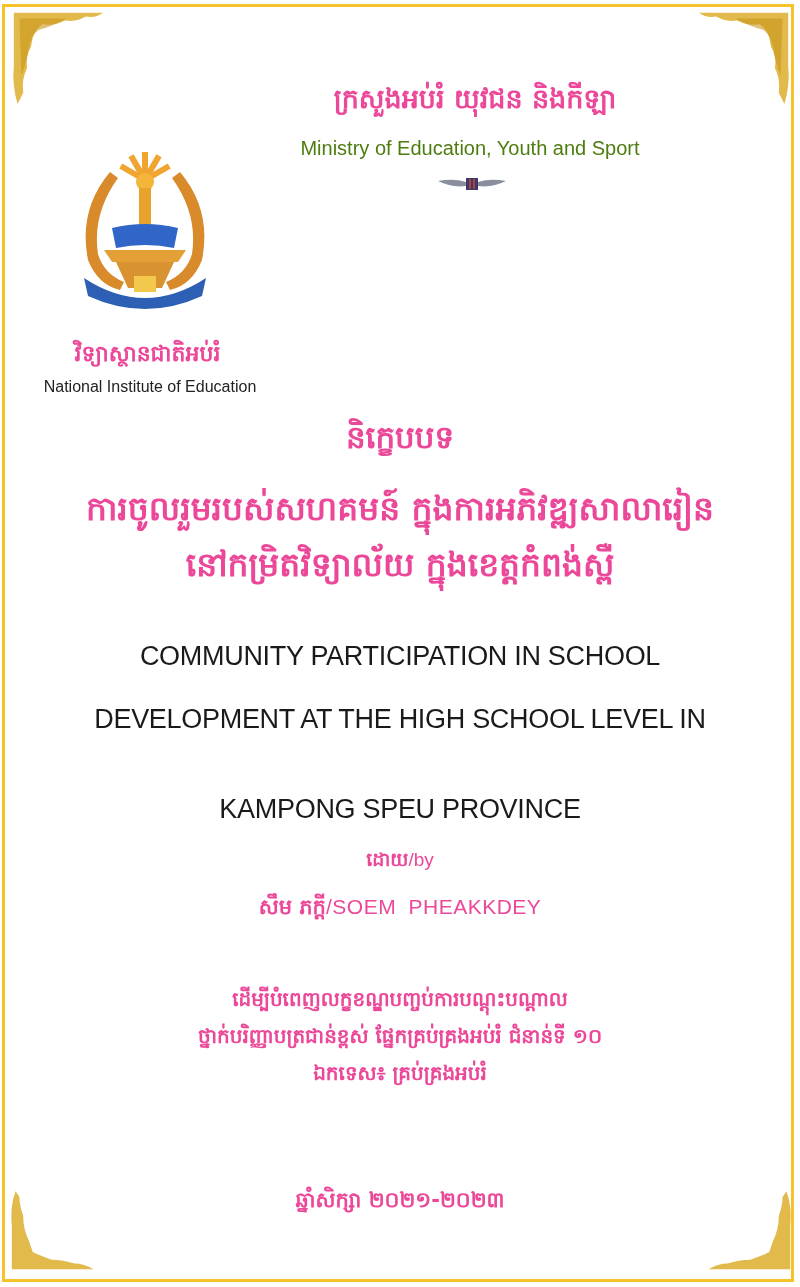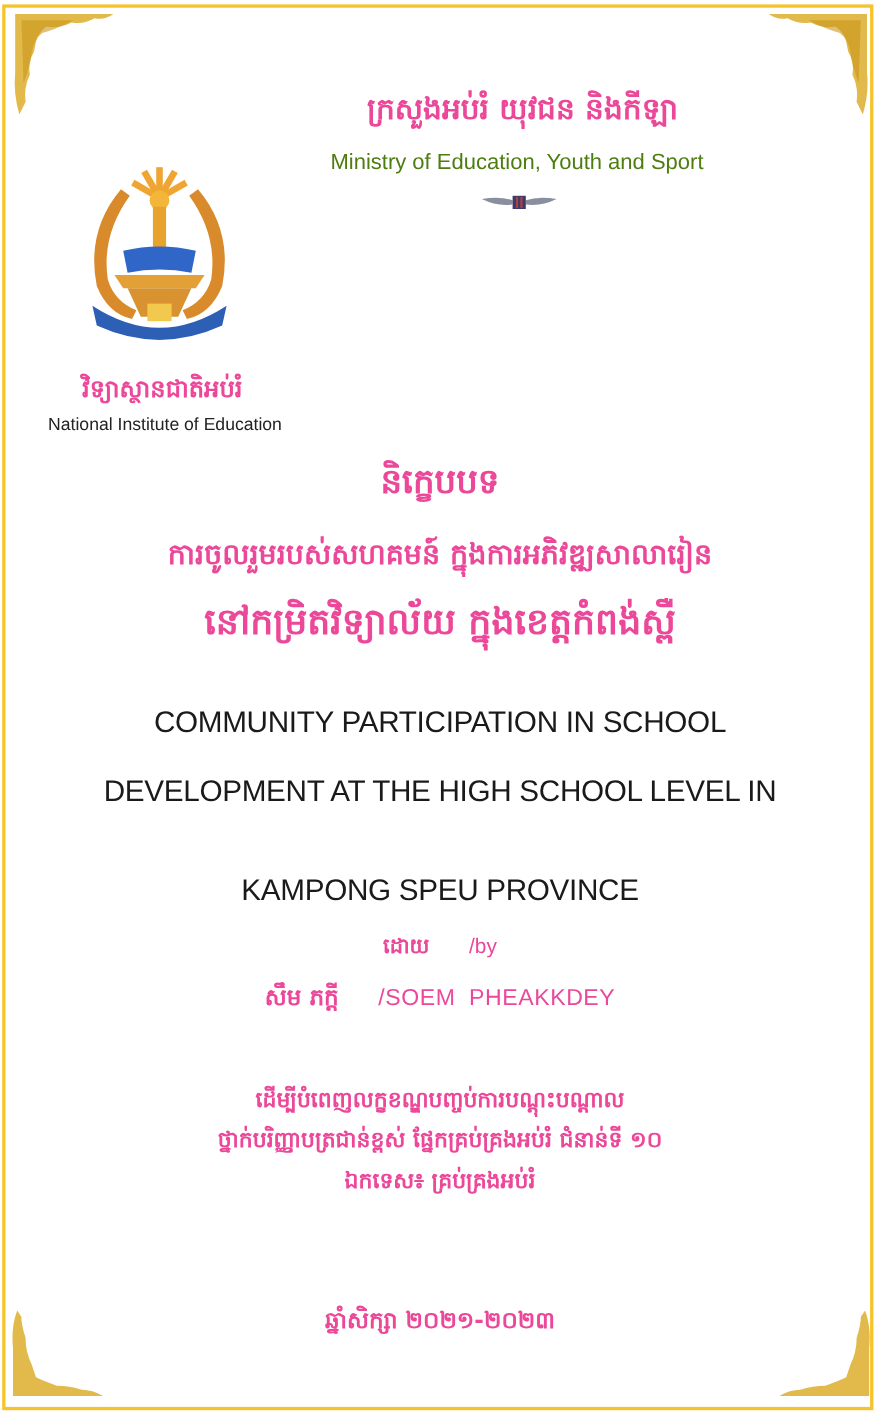--- a/index.html
+++ b/index.html
@@ -30,7 +30,7 @@
   .inst-en { position: absolute; top: 378px; left: 10px; width: 280px; text-align: center; font-size: 16px; color: #222; }
 
   .type-kh { top: 418px; font-size: 31px; text-align: center; }
-  .title-kh-1 { top: 488px; font-size: 26px; }
+  .title-kh-1 { top: 488px; font-size: 33px; }
   .title-kh-2 { top: 544px; font-size: 33px; }
 
   .title-en { font-size: 27px; color: #1a1a1a; letter-spacing: -0.3px; }

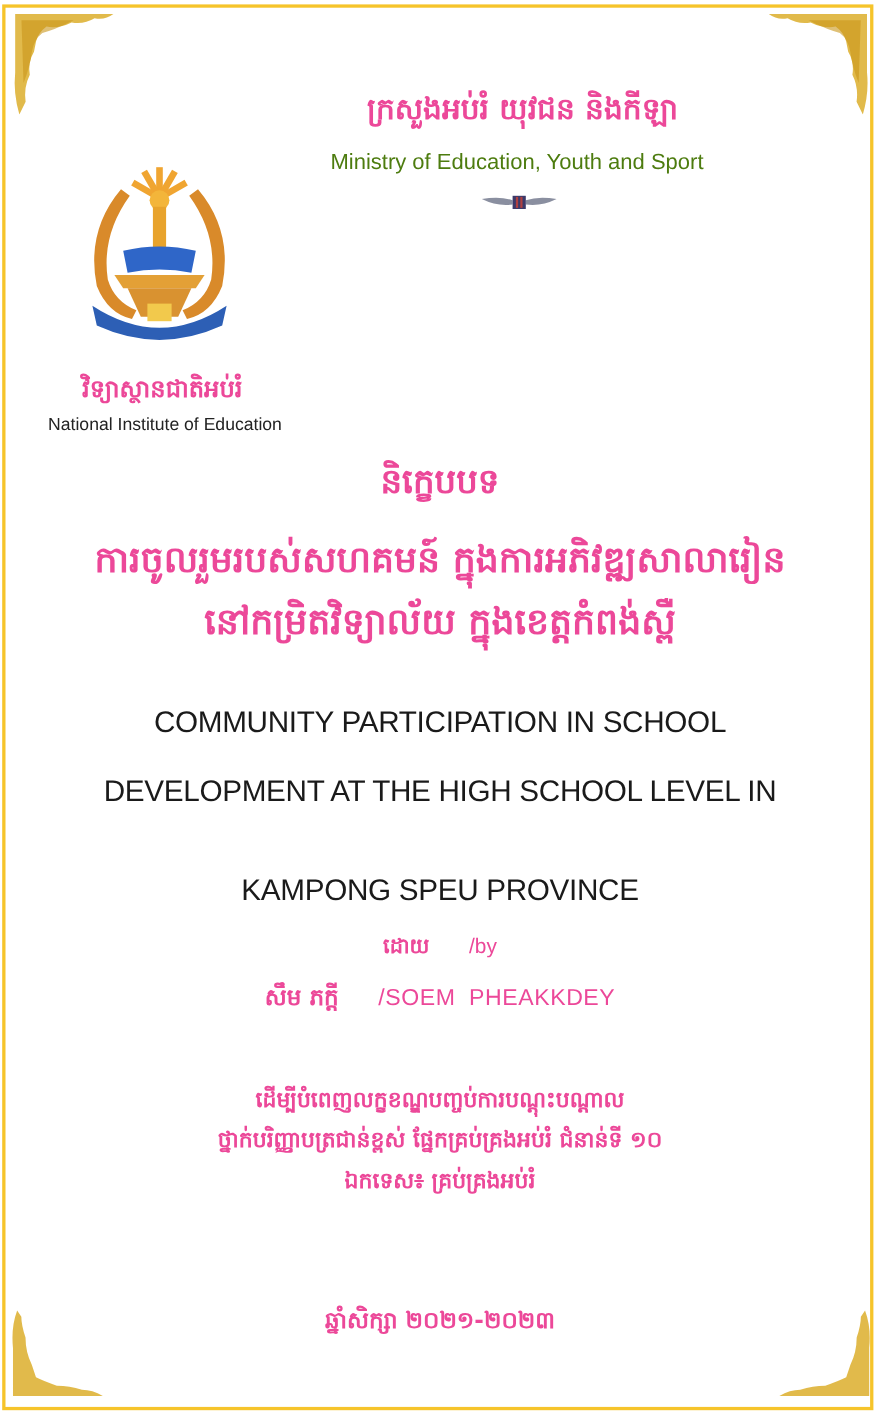--- a/index.html
+++ b/index.html
@@ -39,7 +39,7 @@
   .t3 { top: 794px; }
 
   .by { top: 847px; font-size: 19px; }
-  .by .en, .author .en { font-weight: normal; font-family: "Liberation Sans", sans-serif; padding-left: 36px; }
+  .by .en, .author .en { font-weight: normal; font-family: "Liberation Sans", sans-serif; }
   .author { top: 893px; font-size: 21px; }
   .author .en { letter-spacing: 0.5px; word-spacing: 6px; }
 

